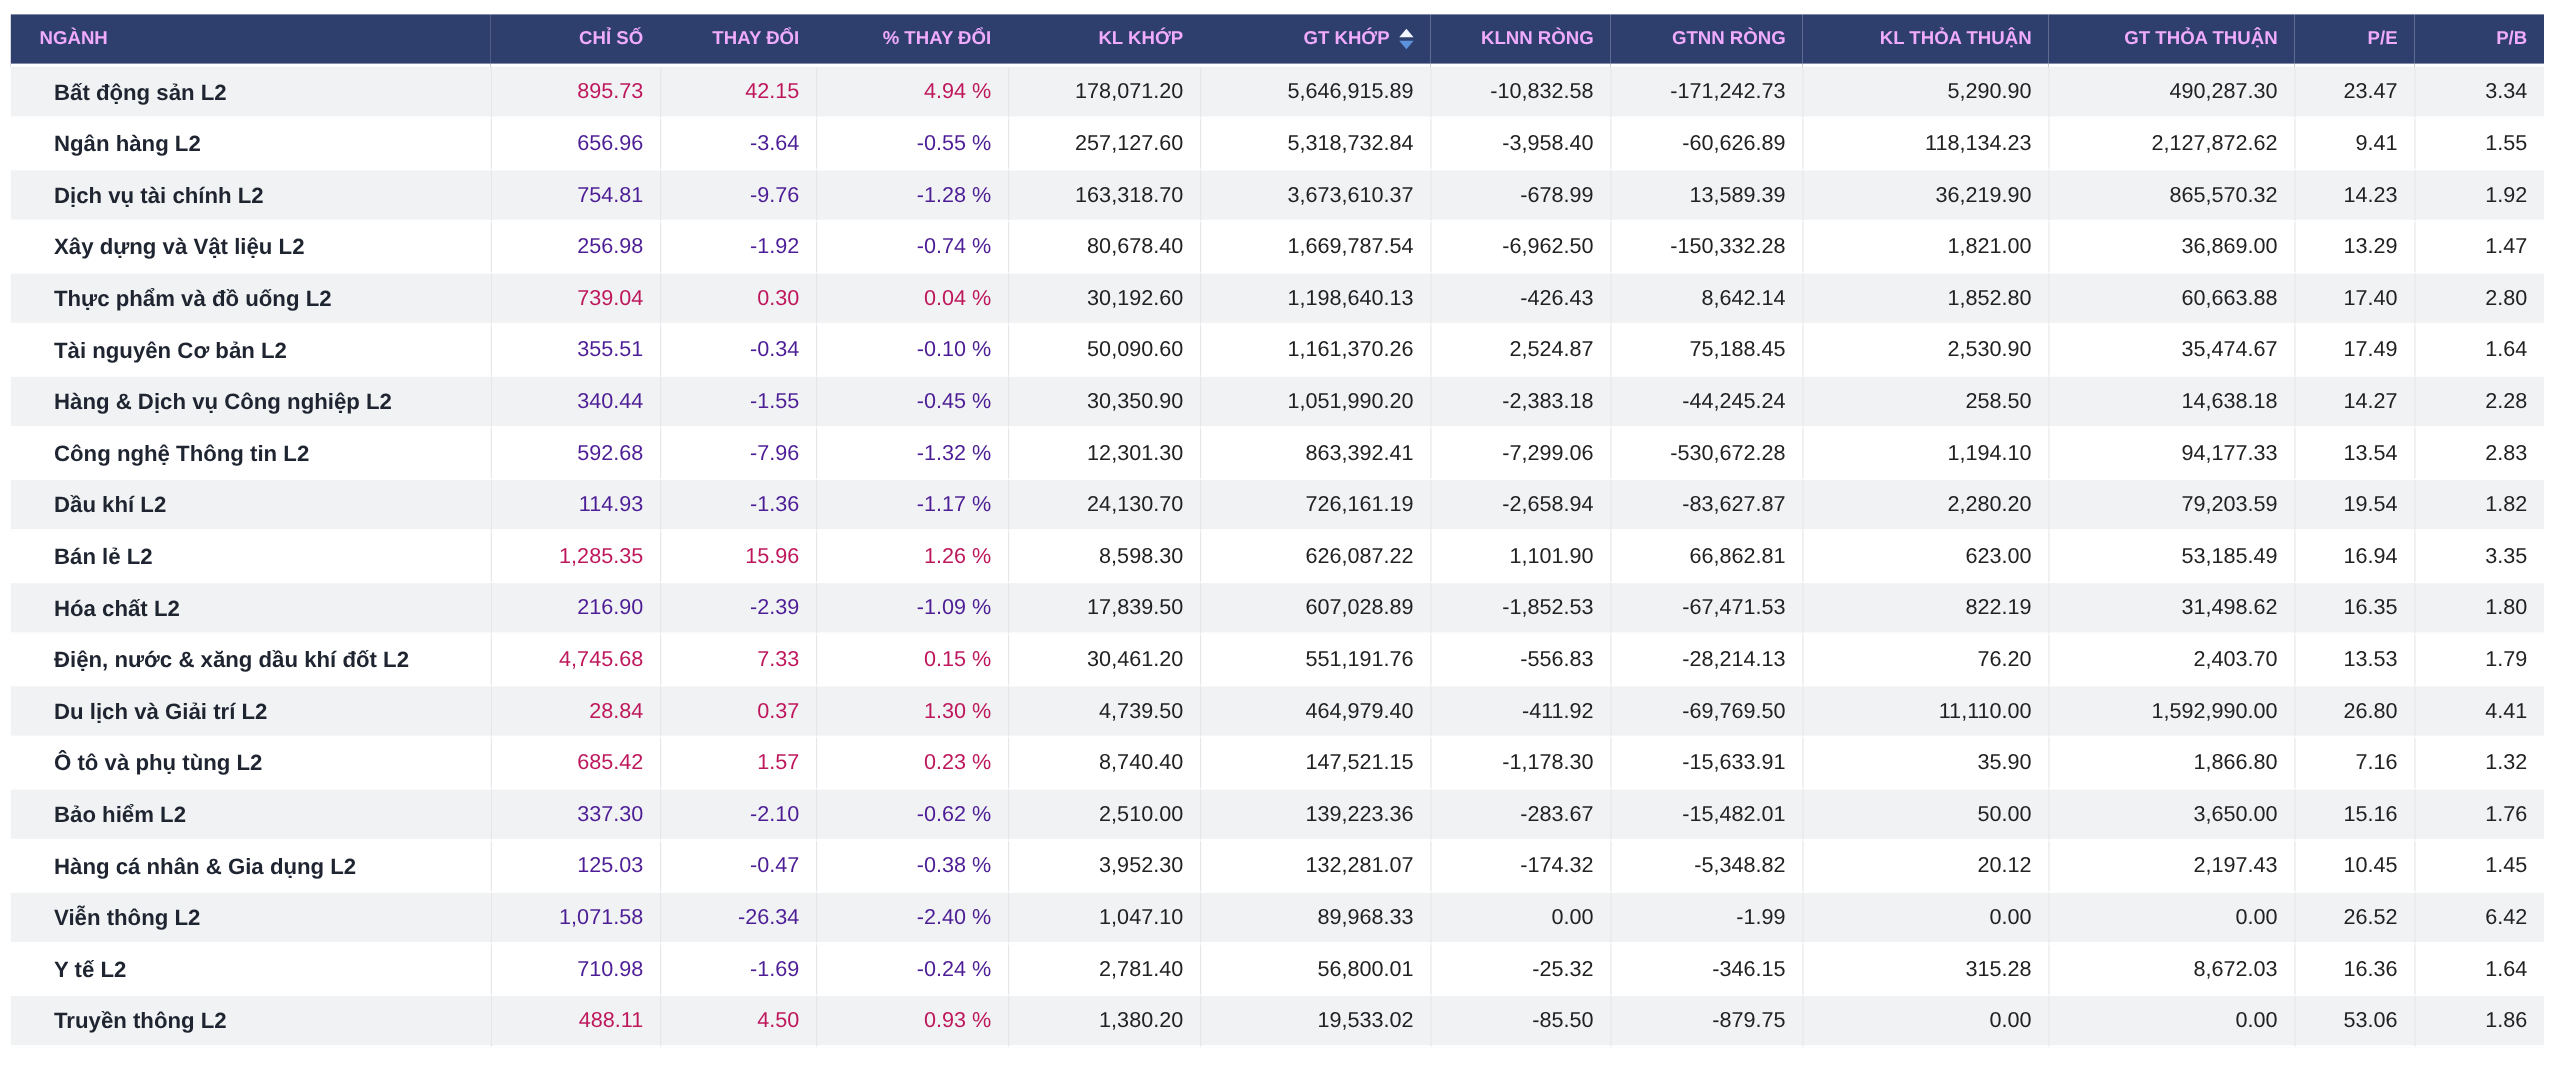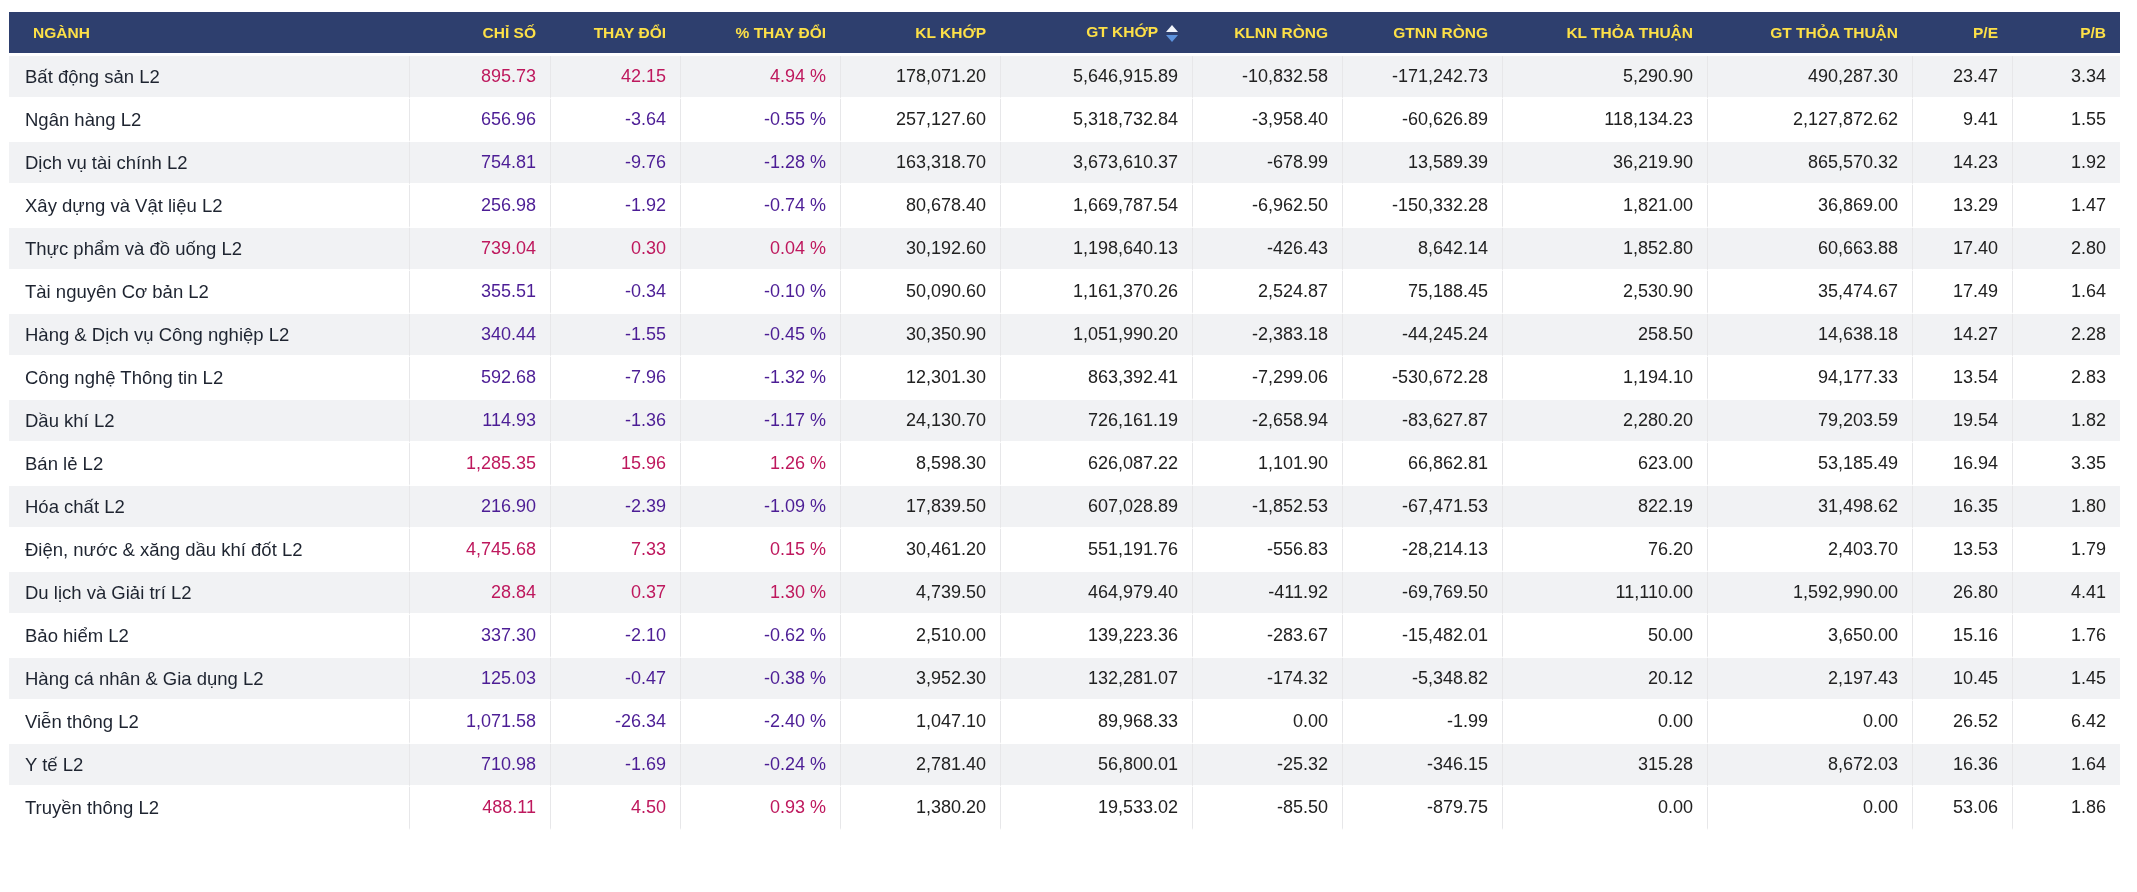--- a/index.html
+++ b/index.html
@@ -14,7 +14,7 @@
   col.c8{width:205px} col.c9{width:205px} col.c10{width:100px} col.c11{width:108px}
 
   thead th {
-    background:#2e3f6e; color:#fde047; font-size:15.5px; font-weight:700;
+    background:#2e3f6e; color:#f0abfc; font-size:15.5px; font-weight:700;
     height:44px; vertical-align:middle; text-align:right; padding:0 14px 0 6px;
     border-bottom:3px solid #ffffff; white-space:nowrap; cursor:pointer;
   }

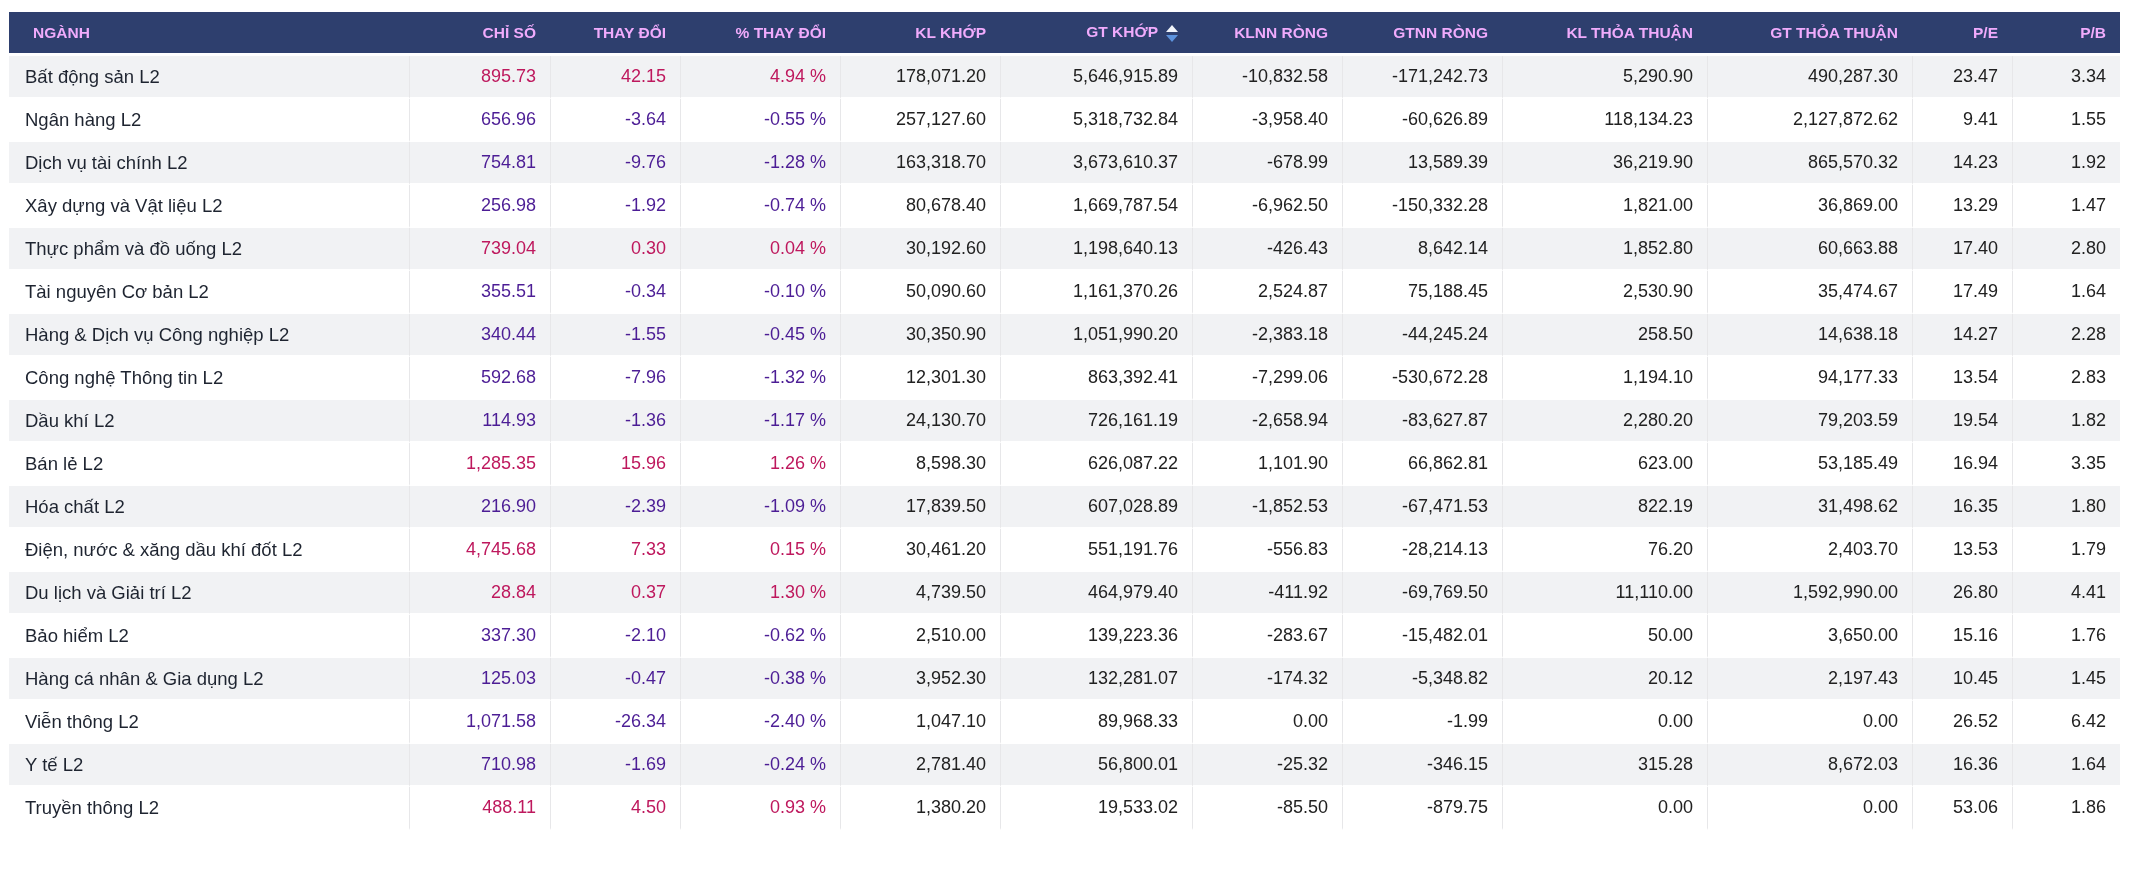--- a/index.html
+++ b/index.html
@@ -35,7 +35,7 @@
   tbody td:first-child { border-left:none; }
   tbody tr:nth-child(odd) td { background:#f1f2f4; }
   tbody tr:nth-child(even) td { background:#ffffff; }
-  td.c-name { text-align:left; padding-left:16px; font-weight:400; font-size:18.5px;
+  td.c-name { text-align:left; padding-left:36px; font-weight:700; font-size:18.5px;
               color:#1e2430; cursor:pointer; }
   td.up   { color:#be185d; }
   td.down { color:#4c1d95; }

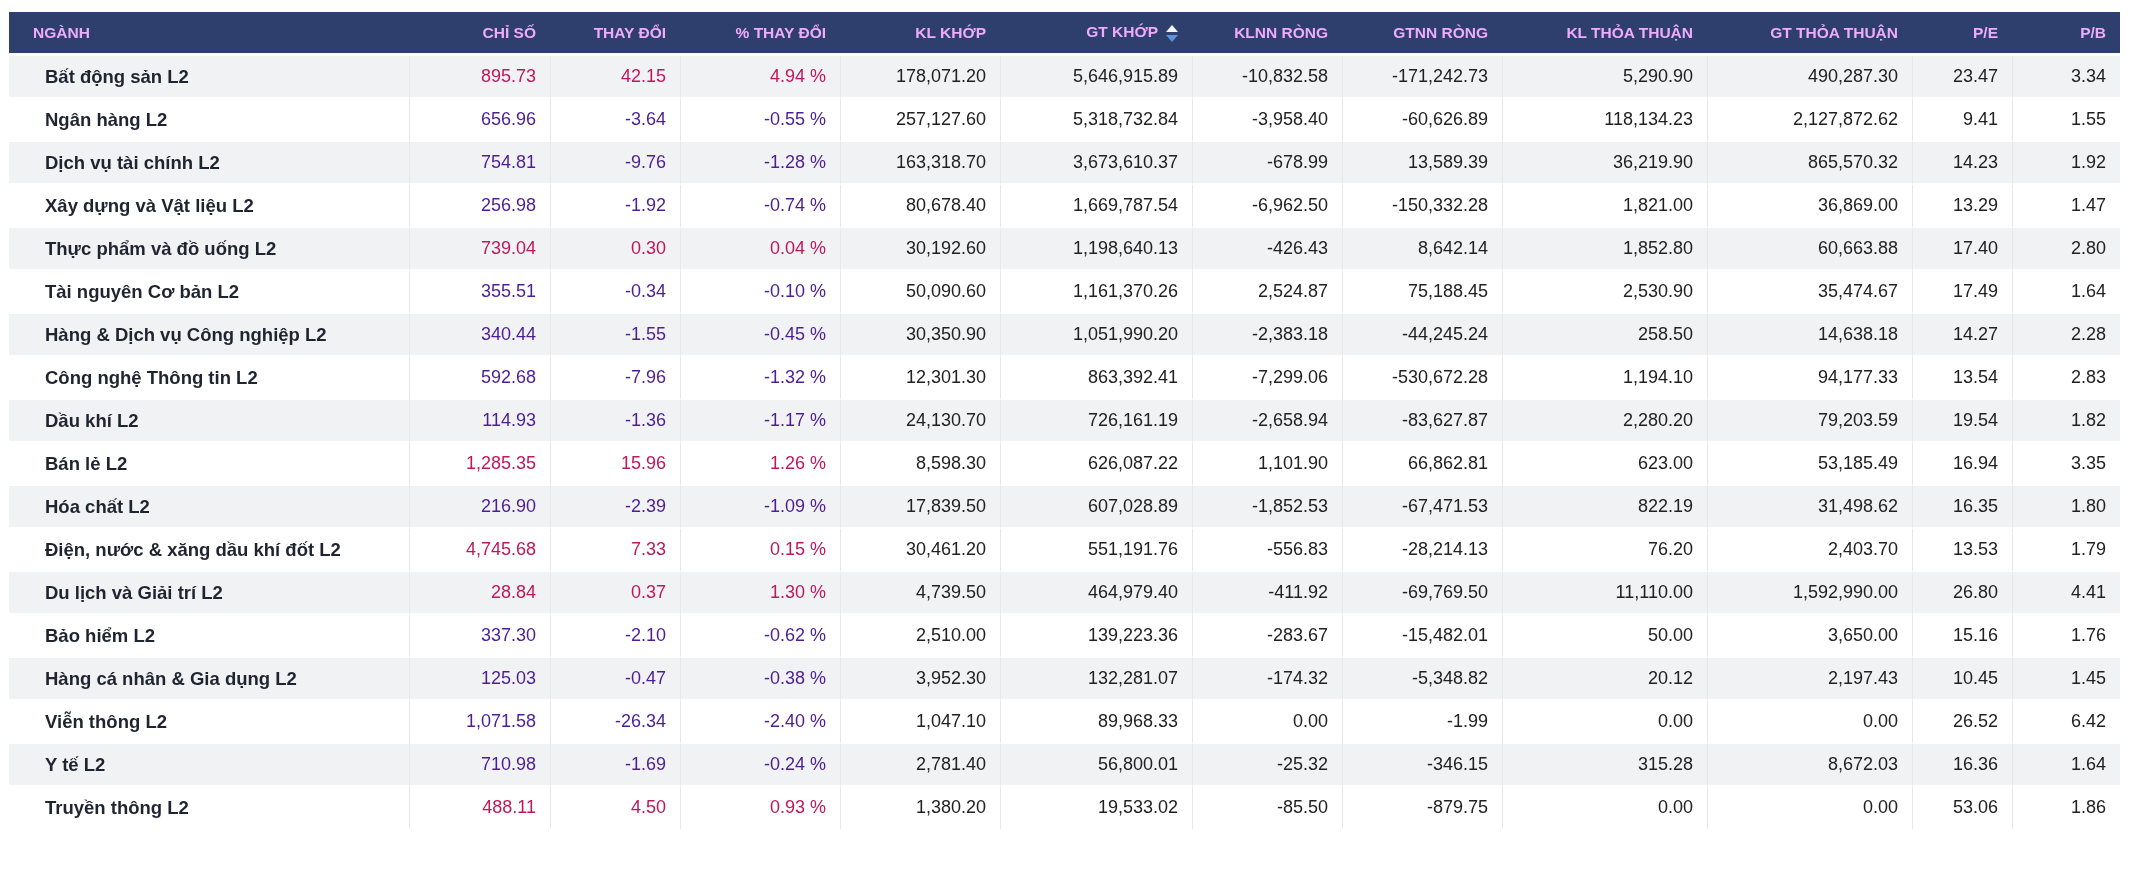--- a/index.html
+++ b/index.html
@@ -259,6 +259,20 @@
     <td>4.41</td>
   </tr>
         <tr>
+    <td class="c-name">Ô tô và phụ tùng L2</td>
+    <td class="trend up">685.42</td>
+    <td class="trend up">1.57</td>
+    <td class="trend up">0.23 %</td>
+    <td>8,740.40</td>
+    <td>147,521.15</td>
+    <td>-1,178.30</td>
+    <td>-15,633.91</td>
+    <td>35.90</td>
+    <td>1,866.80</td>
+    <td>7.16</td>
+    <td>1.32</td>
+  </tr>
+        <tr>
     <td class="c-name">Bảo hiểm L2</td>
     <td class="trend down">337.30</td>
     <td class="trend down">-2.10</td>

